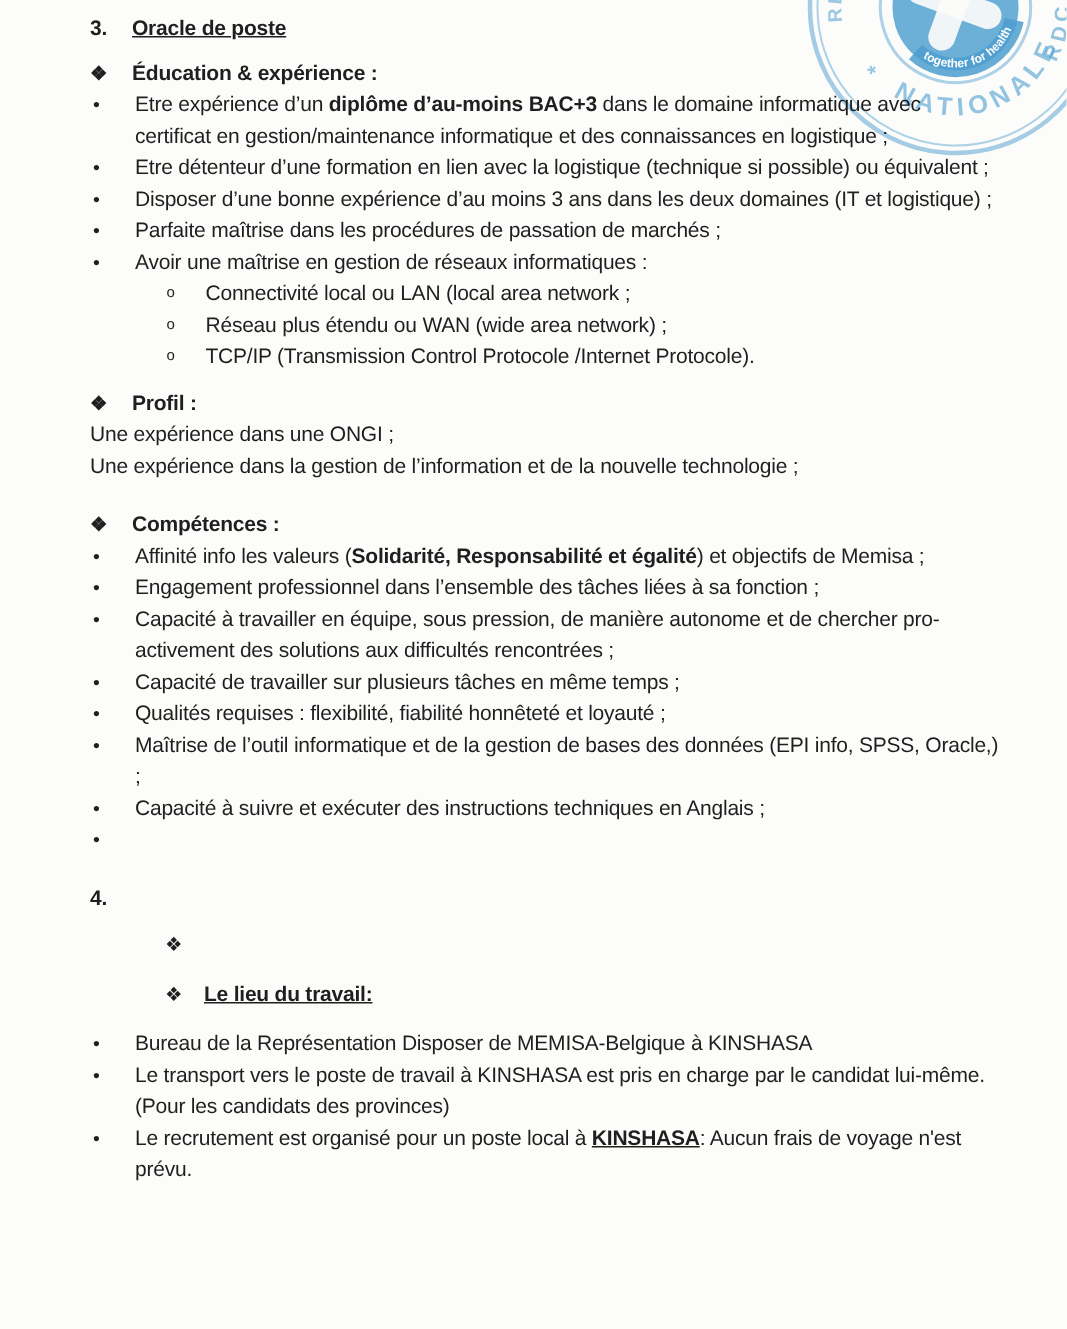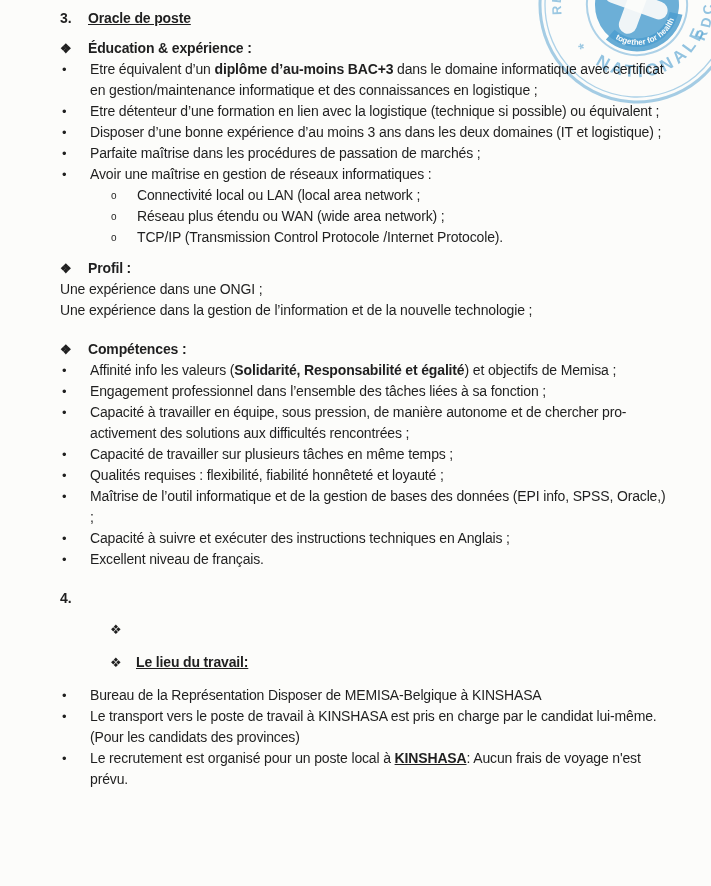--- a/index.html
+++ b/index.html
@@ -51,7 +51,7 @@
       </div>
       <div class="sec sec-bullet">
         <span class="mk">•</span>
-        <div class="txt"><span>Etre équivalent d’un </span><span class="b">diplôme d’au-moins BAC+3</span><span> dans le domaine informatique avec certificat en gestion/maintenance informatique et des connaissances en logistique ;</span></div>
+        <div class="txt"><span>Etre expérience d’un </span><span class="b">diplôme d’au-moins BAC+3</span><span> dans le domaine informatique avec certificat en gestion/maintenance informatique et des connaissances en logistique ;</span></div>
       </div>
       <div class="sec sec-bullet">
         <span class="mk">•</span>

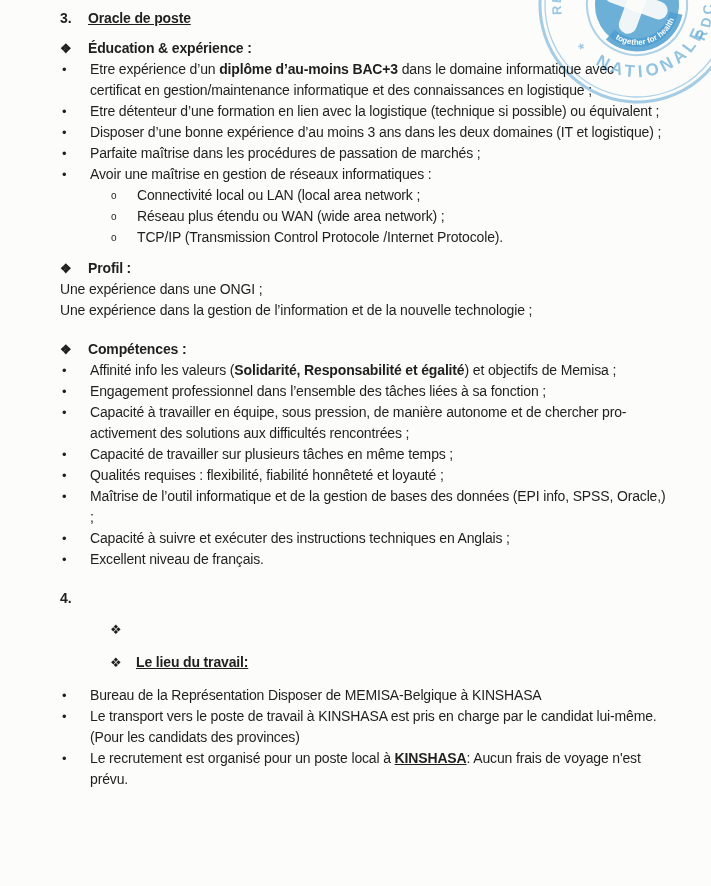--- a/index.html
+++ b/index.html
@@ -125,7 +125,6 @@
       </div>
       <div class="sec sec-bullet">
         <span class="mk">•</span>
-        <div class="txt"><span>Excellent niveau de français.</span></div>
       </div>
       <div class="sec sec-heading" style="margin-top: 18px;">
         <span class="num">4.</span>

